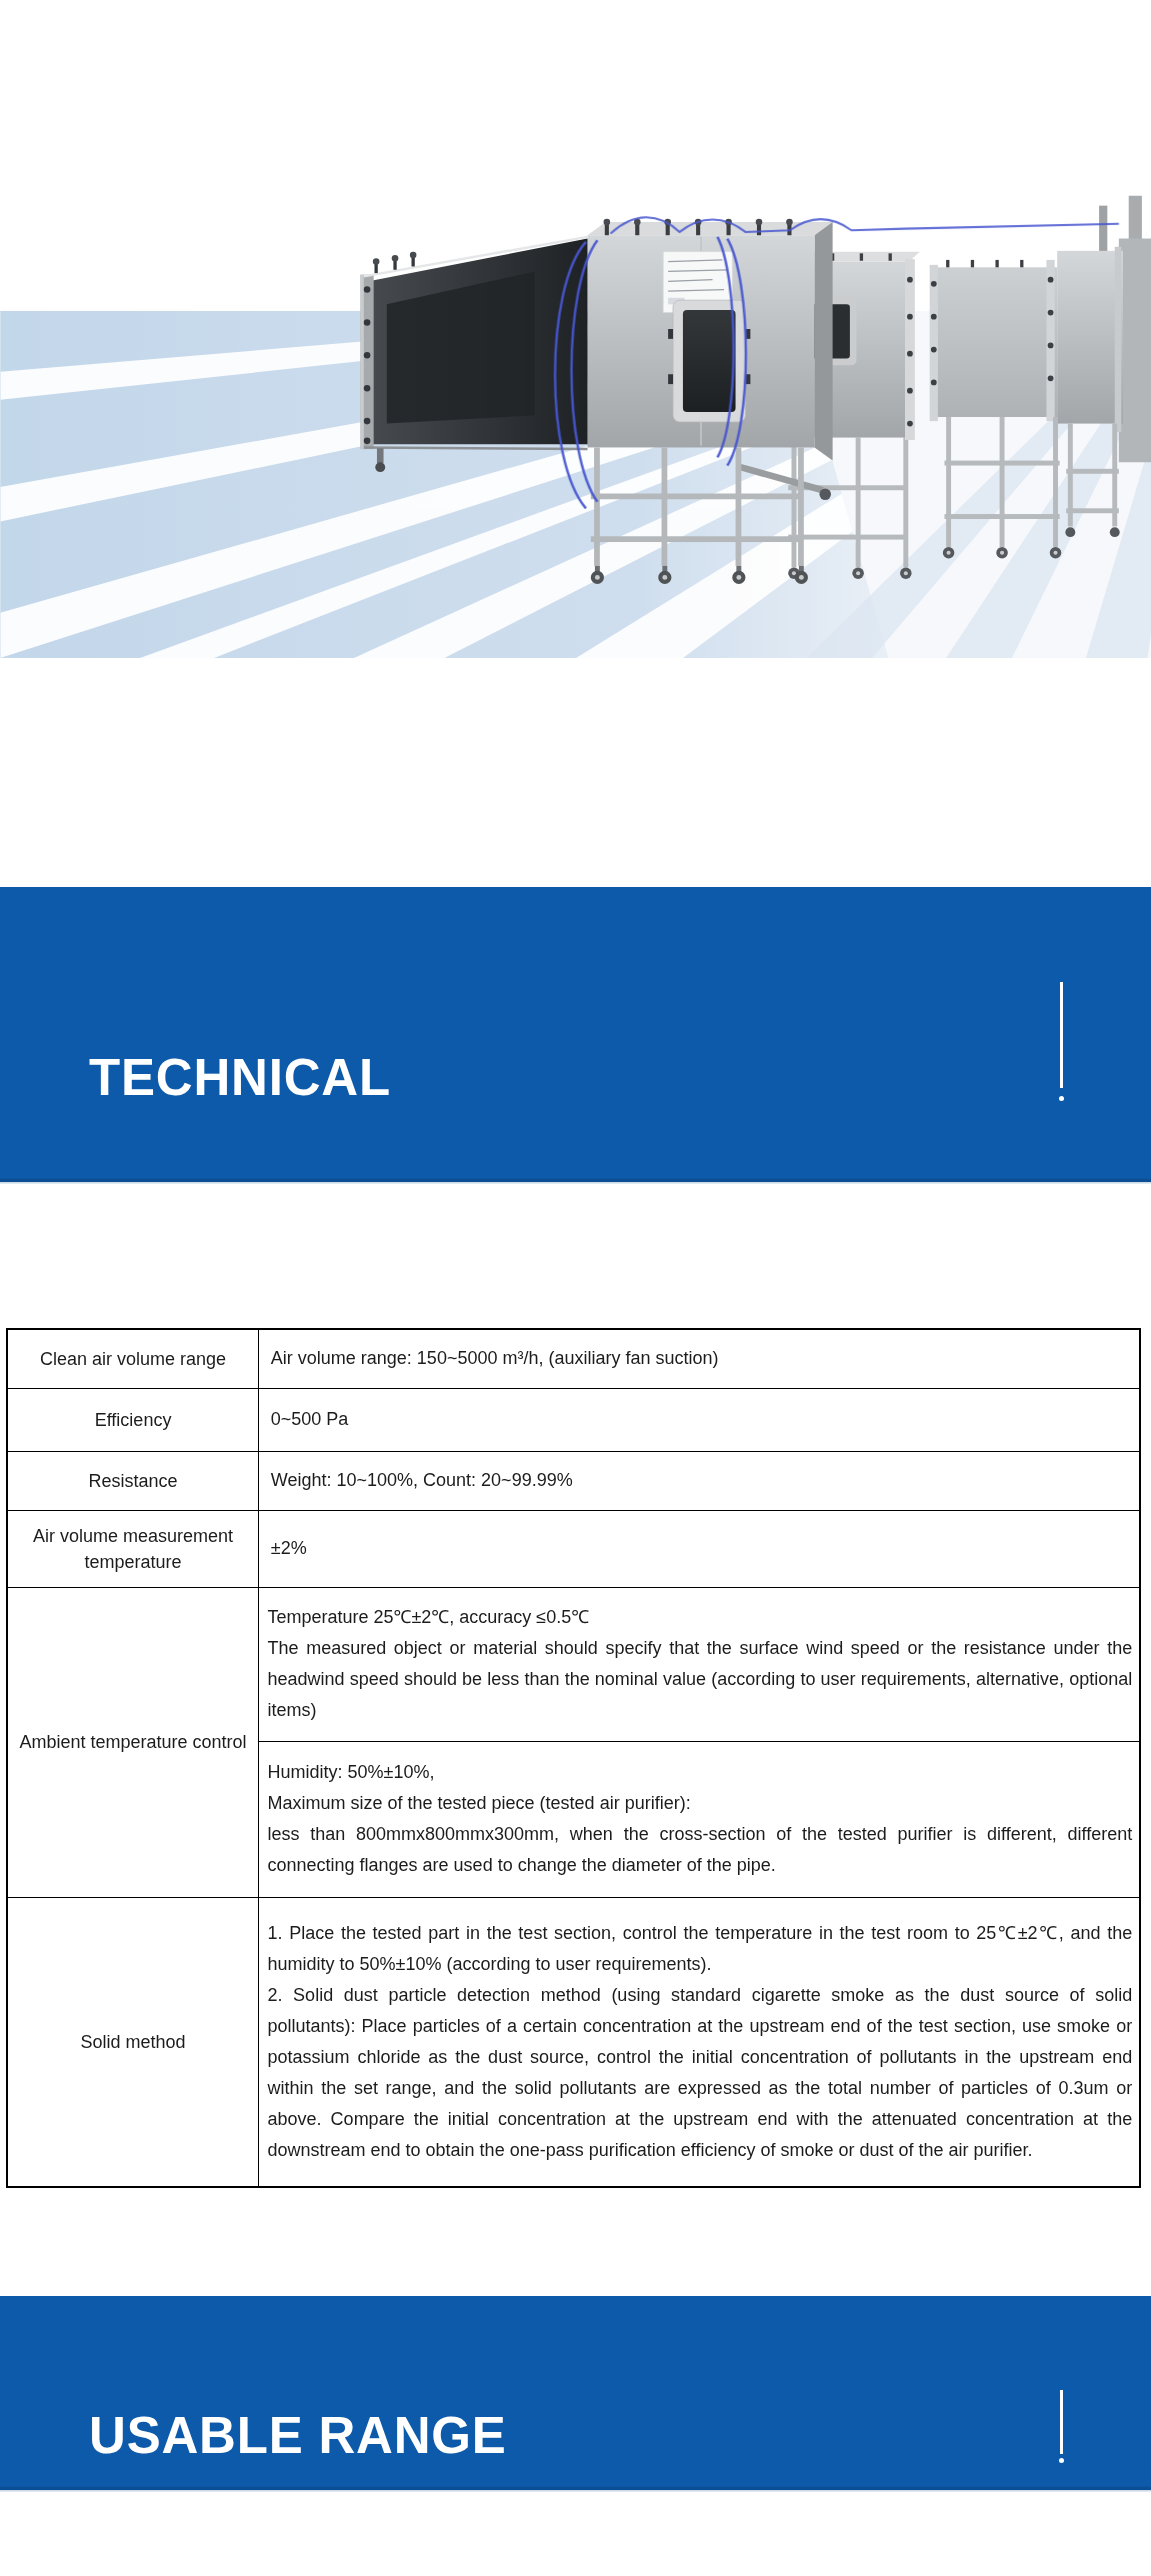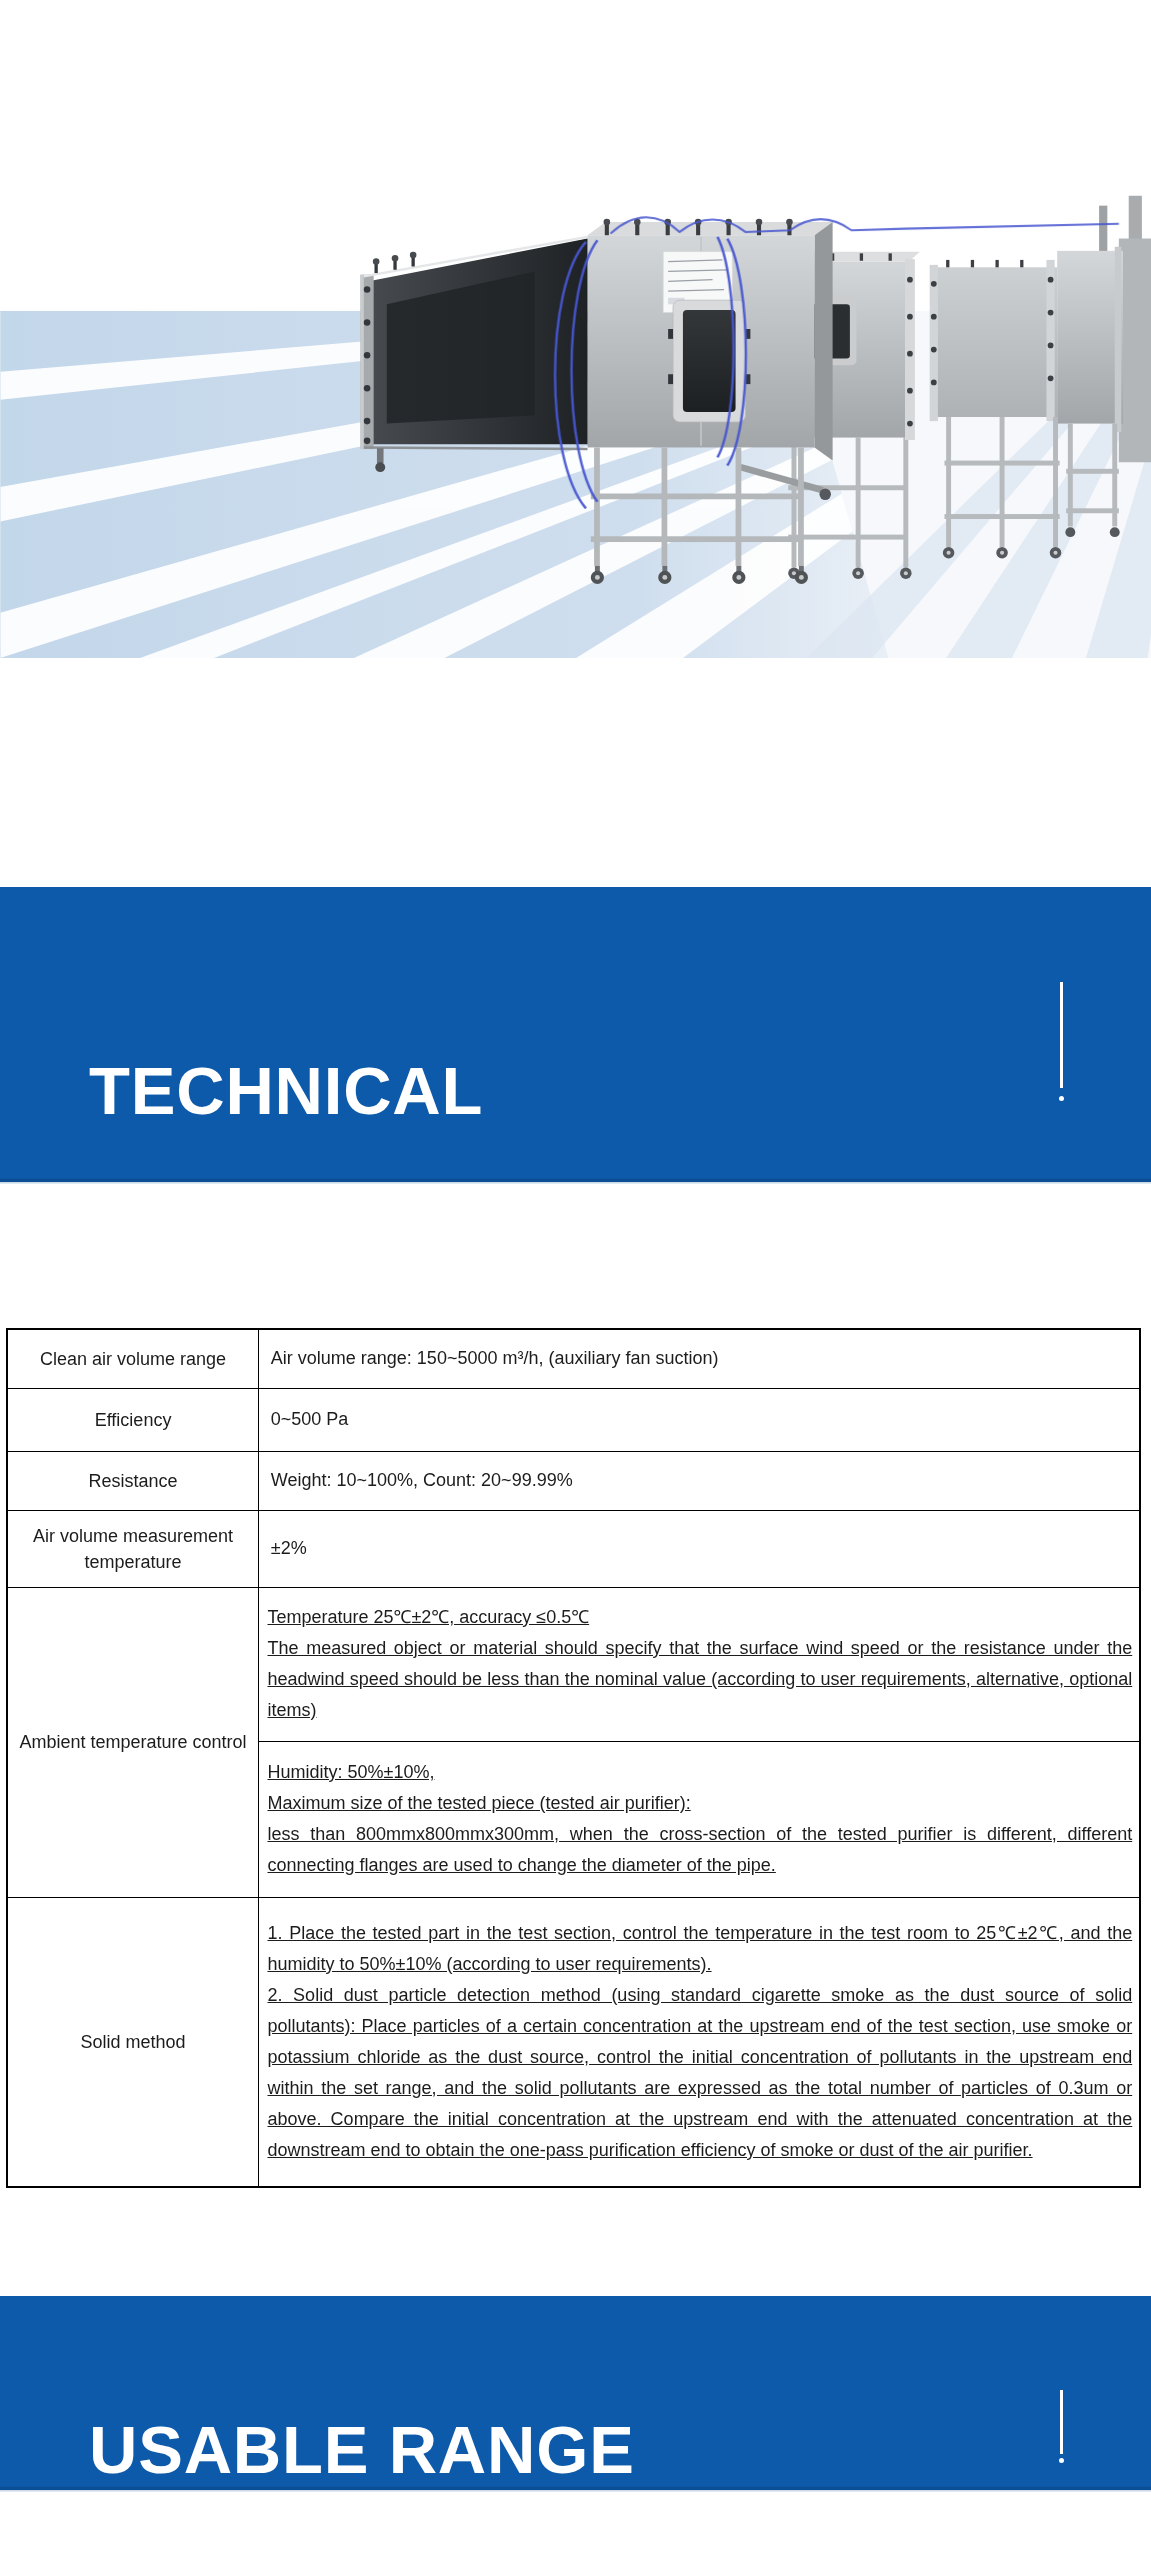--- a/index.html
+++ b/index.html
@@ -16,7 +16,7 @@
   .banner-technical{top:887px;height:295px;}
   .banner-usable{top:2296px;height:194px;}
   .banner-title{position:absolute;left:89px;top:50%;transform:translateY(-50%);
-                color:#ffffff;font-weight:700;font-size:67px;line-height:69px;
+                color:#ffffff;font-weight:700;font-size:51px;line-height:69px;
                 letter-spacing:0.8px;white-space:nowrap;}
   .deco{position:absolute;left:1060px;}
   .deco .vline{position:absolute;left:0;width:2.5px;background:#ffffff;}

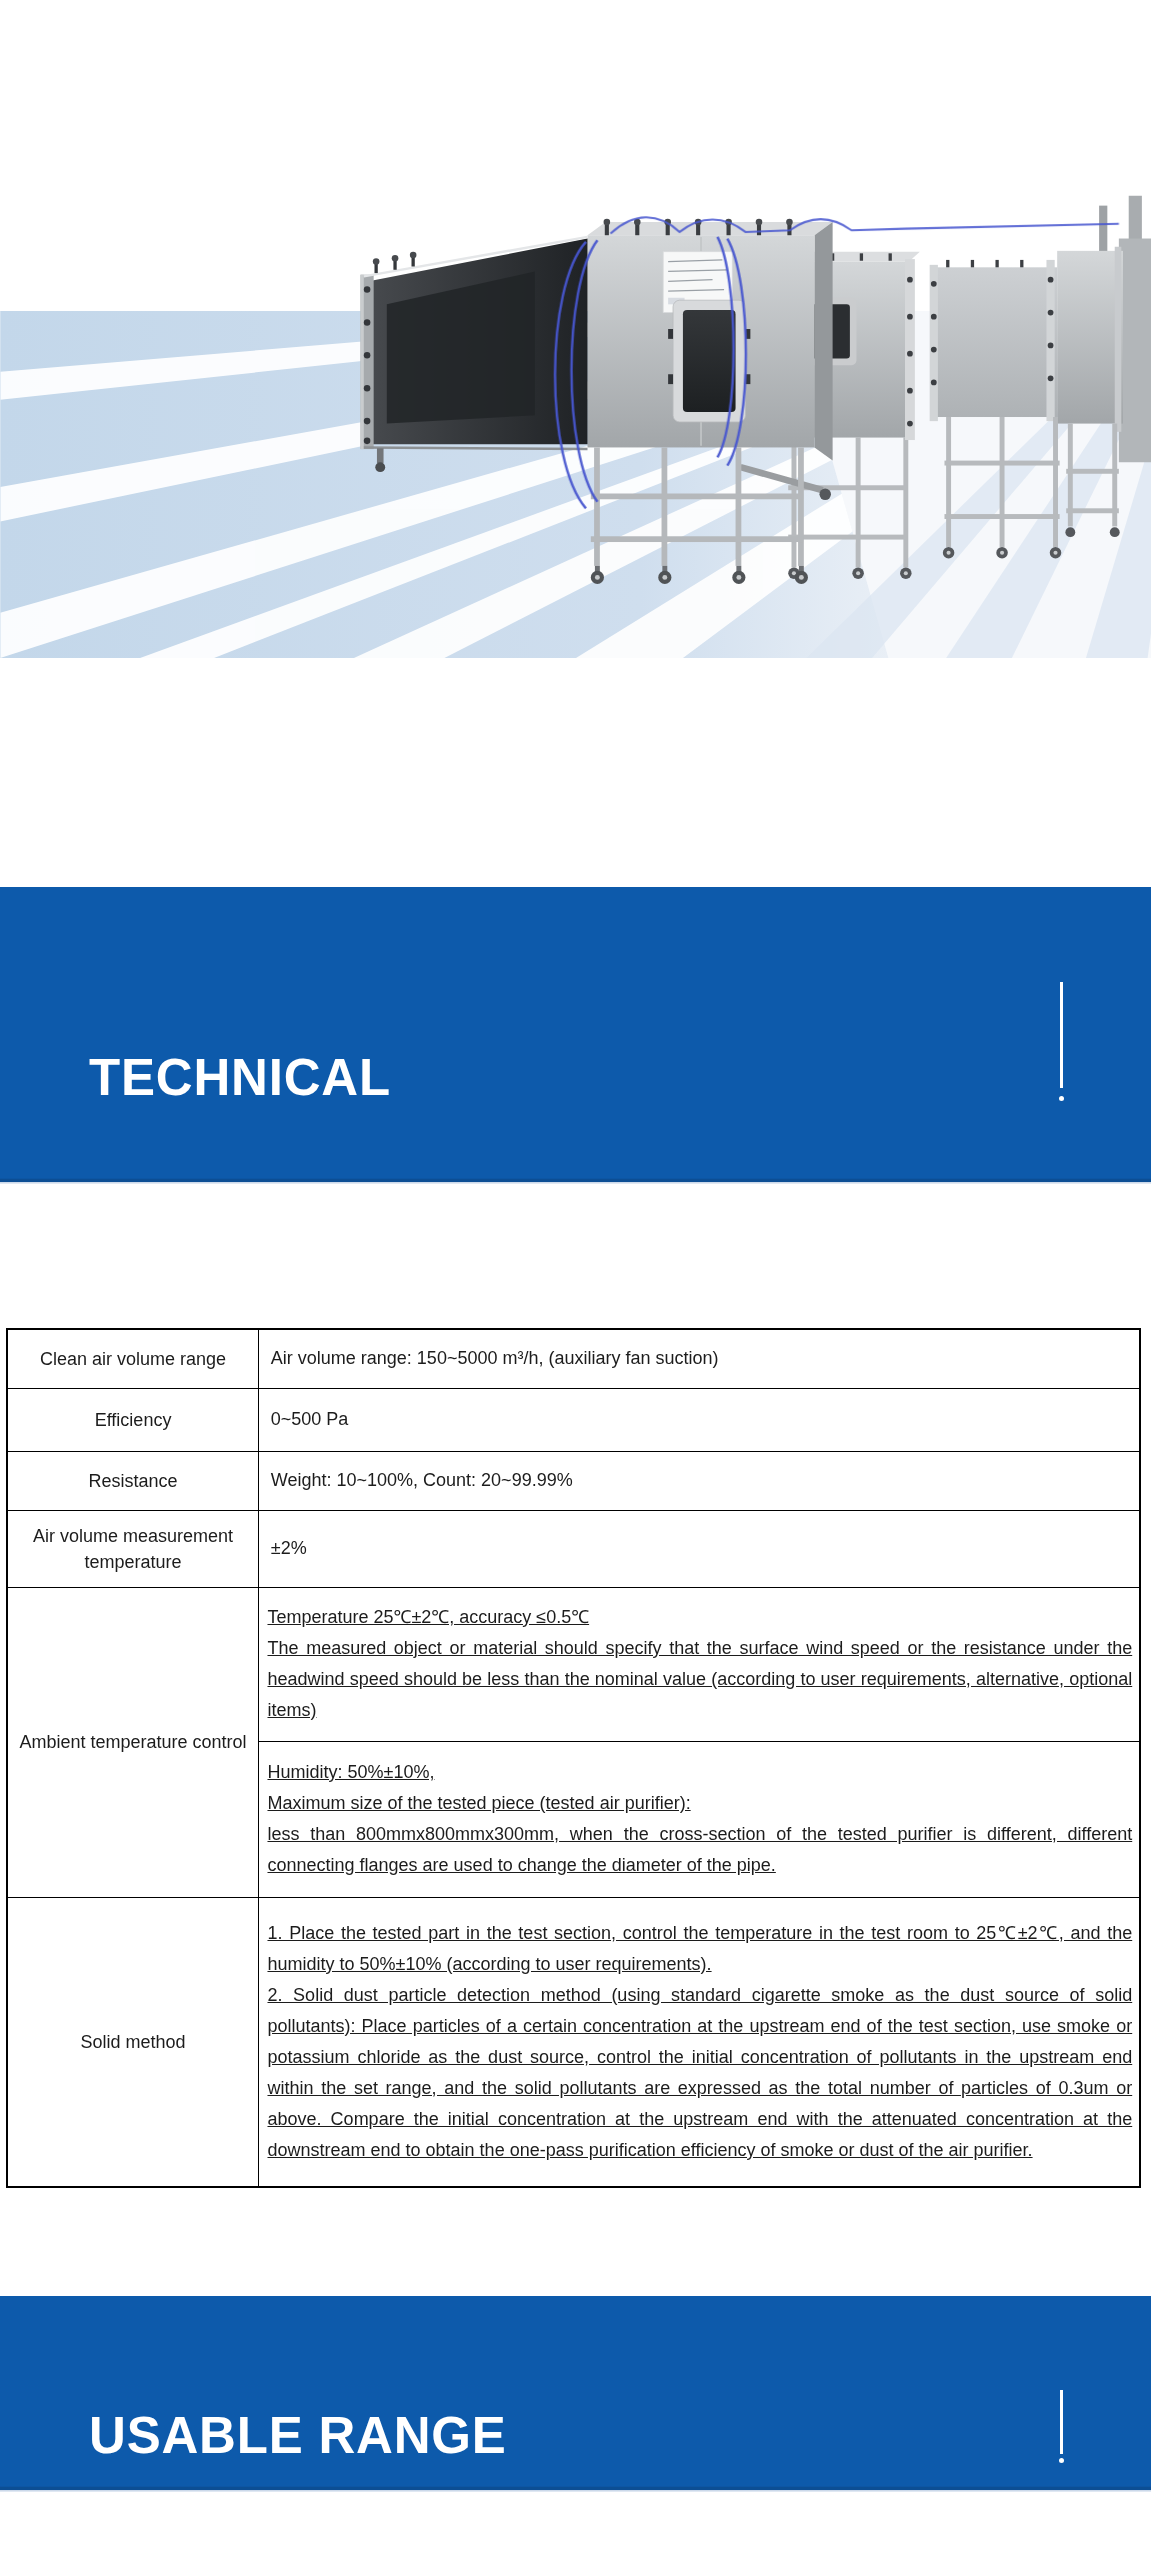--- a/index.html
+++ b/index.html
@@ -33,7 +33,7 @@
   .spec-table td{border:1.6px solid #000;vertical-align:middle;}
   .col-label{width:252px;text-align:center;line-height:26px;padding:3.3px 8.2px;}
   .cell-center{text-align:left;padding:3.3px 11.5px;}
-  .cell-text{padding:5px 6.6px 5px 8.2px;line-height:31px;text-decoration:underline;}
+  .cell-text{padding:5px 6.6px 5px 8.2px;line-height:31px;}
   .cell-text p{margin:0;text-align:justify;}
 </style>
 </head>

